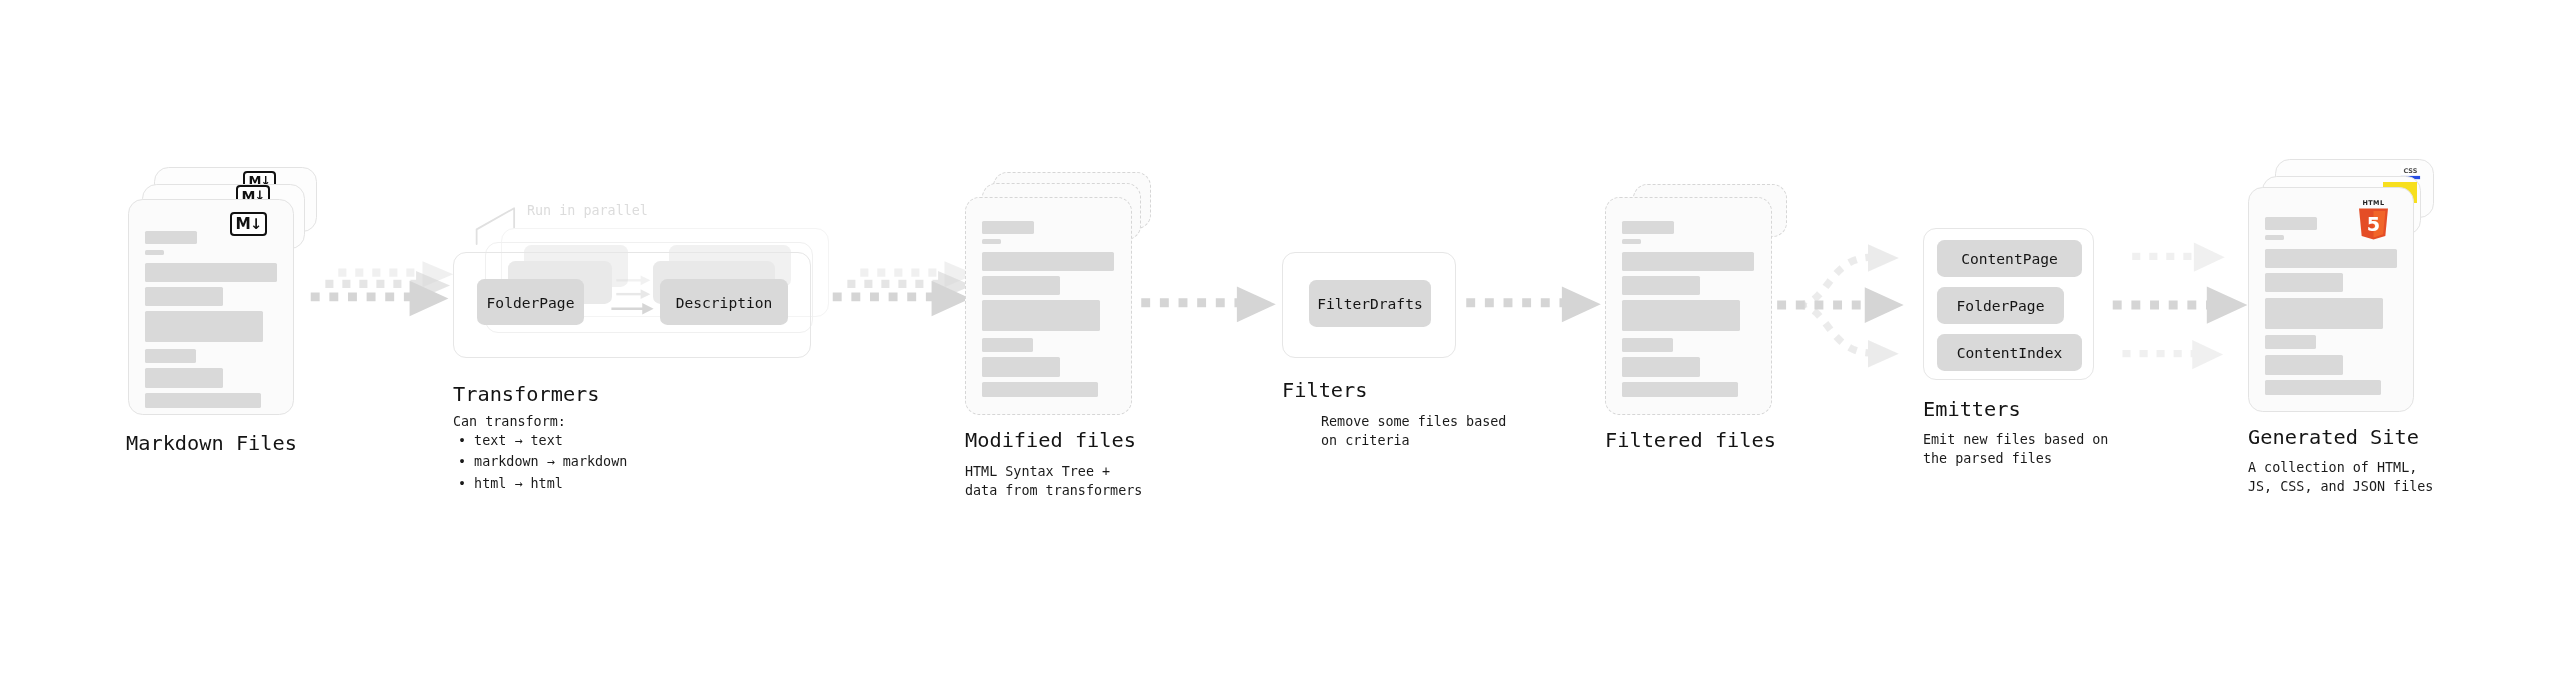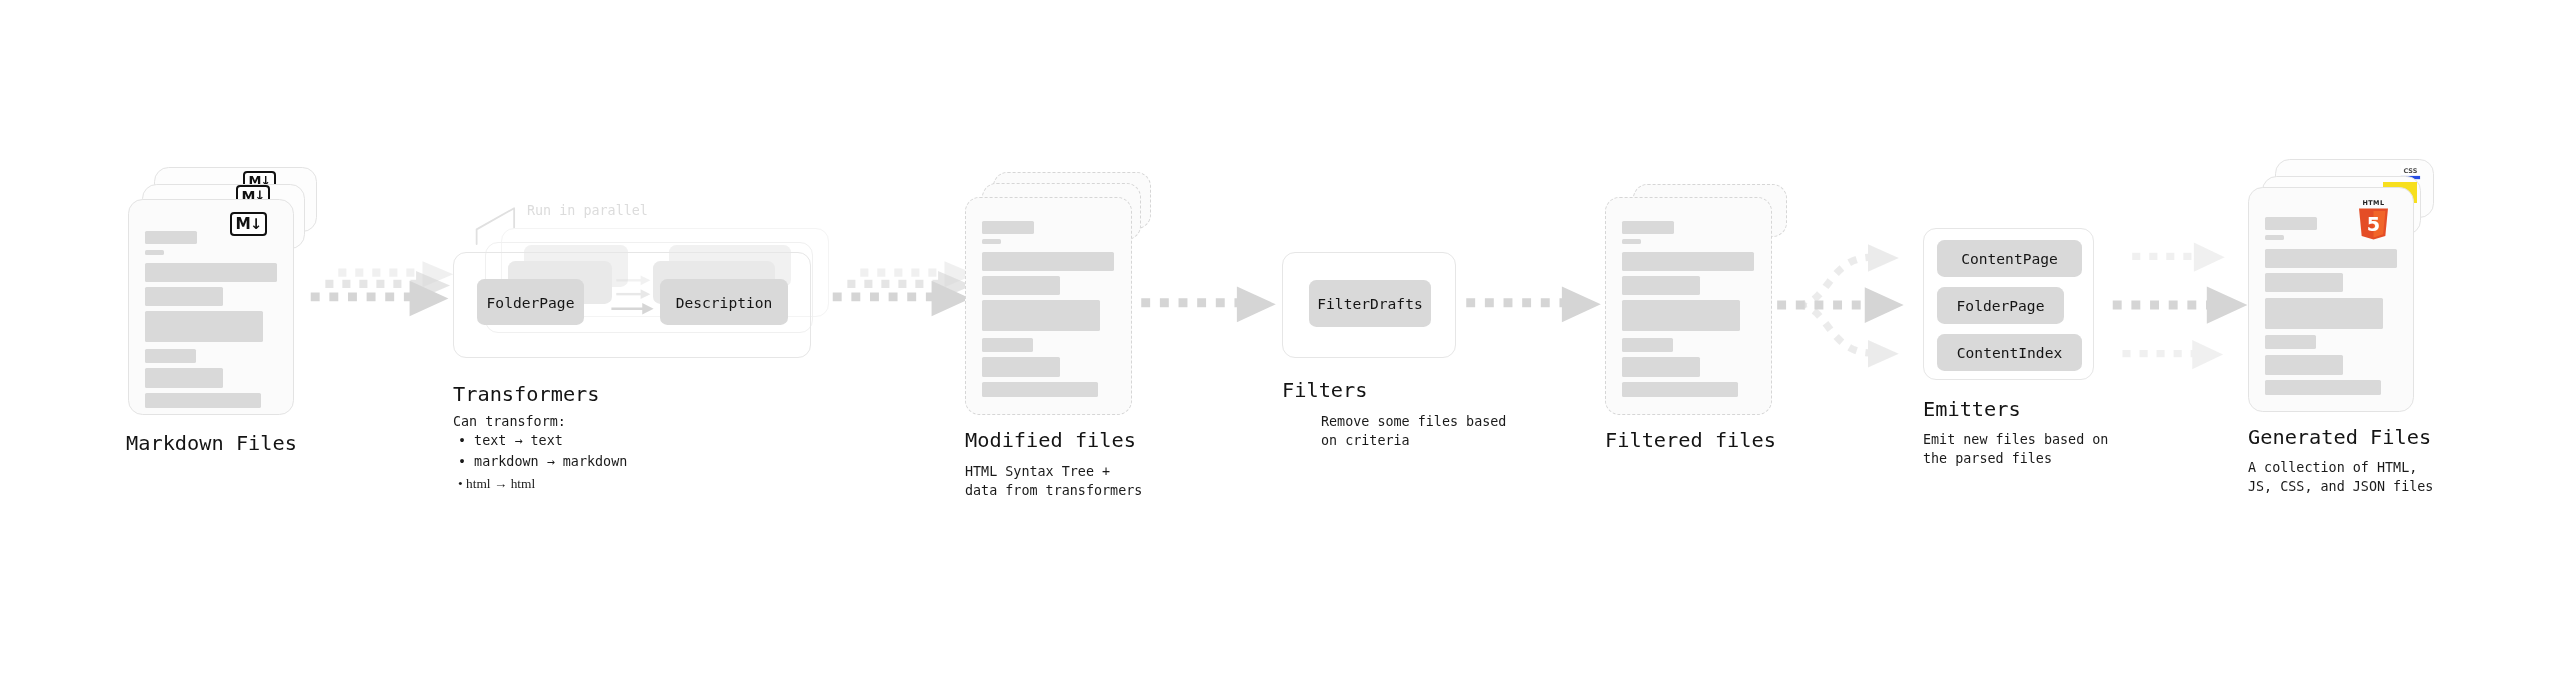--- a/index.html
+++ b/index.html
@@ -302,7 +302,7 @@
       <div class="skel" style="left:16.3px;top:192px;width:116px;height:15.4px;"></div>
     </div>
   </div>
-  <div class="blocktitle" style="left:2248px;top:425px;">Generated Files</div>
+  <div class="blocktitle" style="left:2248px;top:425px;">Generated Site</div>
   <div class="blockdesc" style="left:2248px;top:459px;">A collection of HTML,
 JS, CSS, and JSON files</div>
 

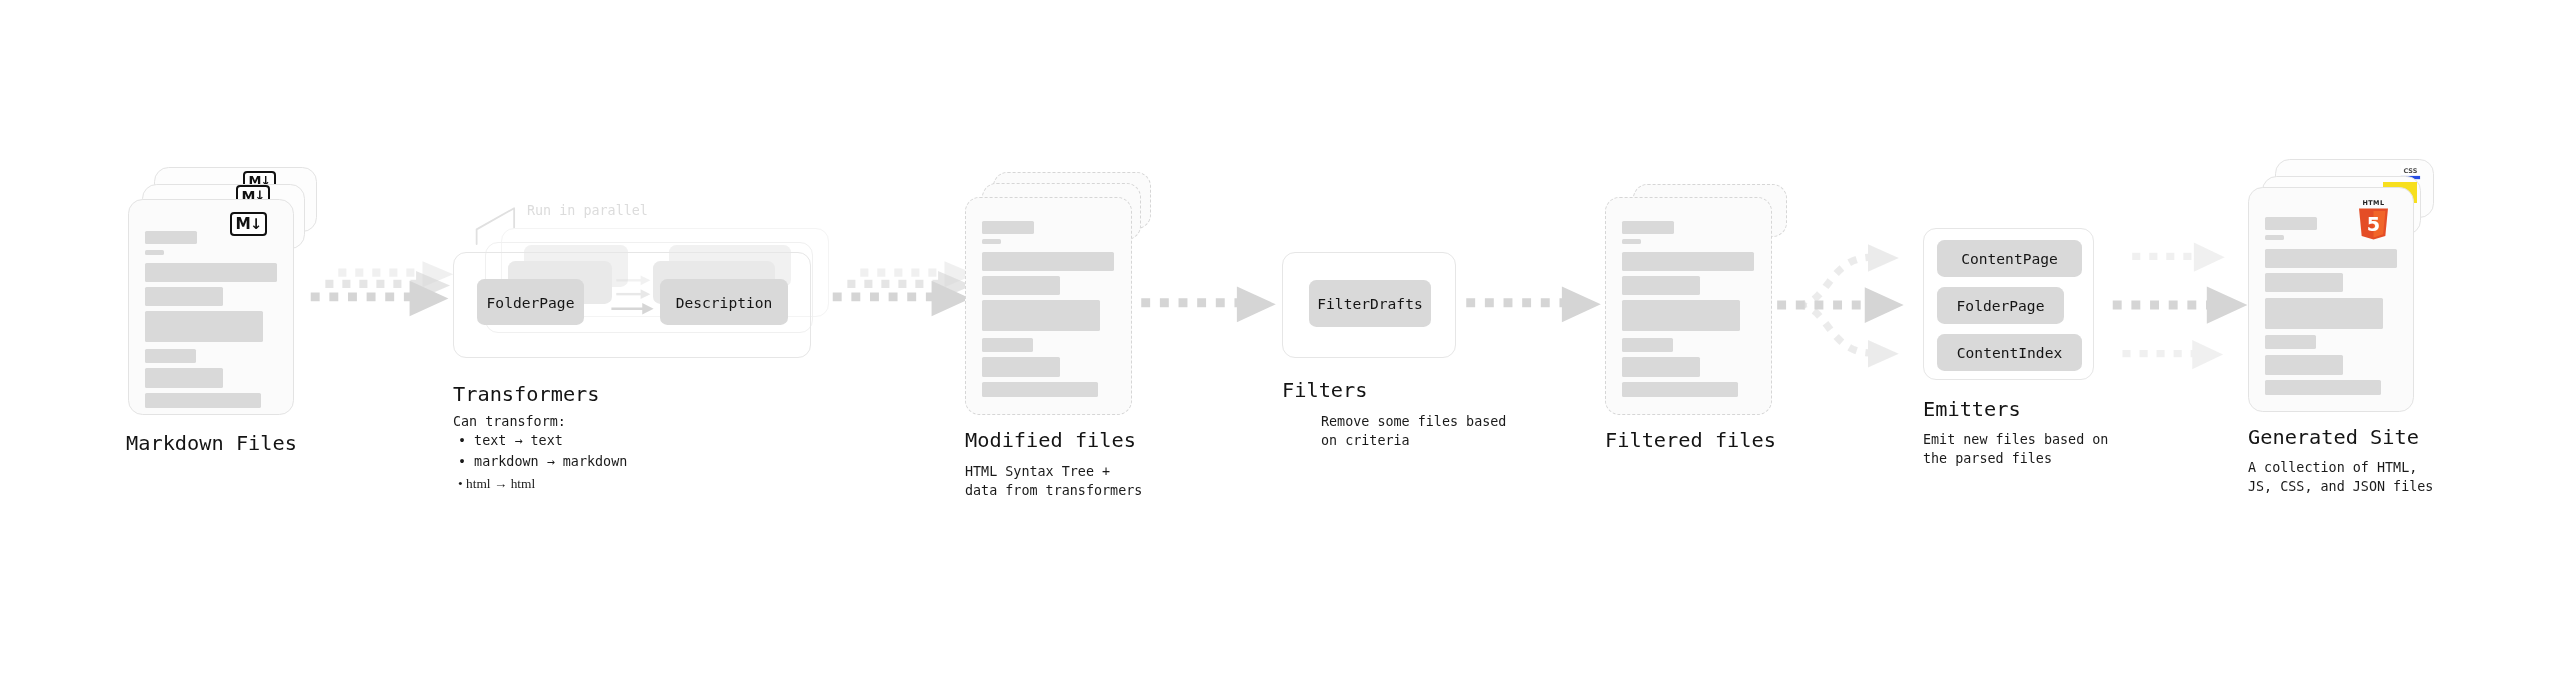--- a/index.html
+++ b/index.html
@@ -166,7 +166,7 @@
   <div class="blockdesc" style="left:453px;top:413px;">Can transform:</div>
   <div class="bullets" style="left:458px;top:432px;">• text → text</div>
   <div class="bullets" style="left:458px;top:453px;">• markdown → markdown</div>
-  <div class="bullets" style="left:458px;top:475px;font-family:Liberation Serif, serif;">• html → html</div>
+  <div class="bullets" style="left:458px;top:475px;">• html → html</div>
 
   <svg style="left:829px;top:258px;" width="163" height="81" viewBox="0 0 200 100">
     <g opacity="0.35">

